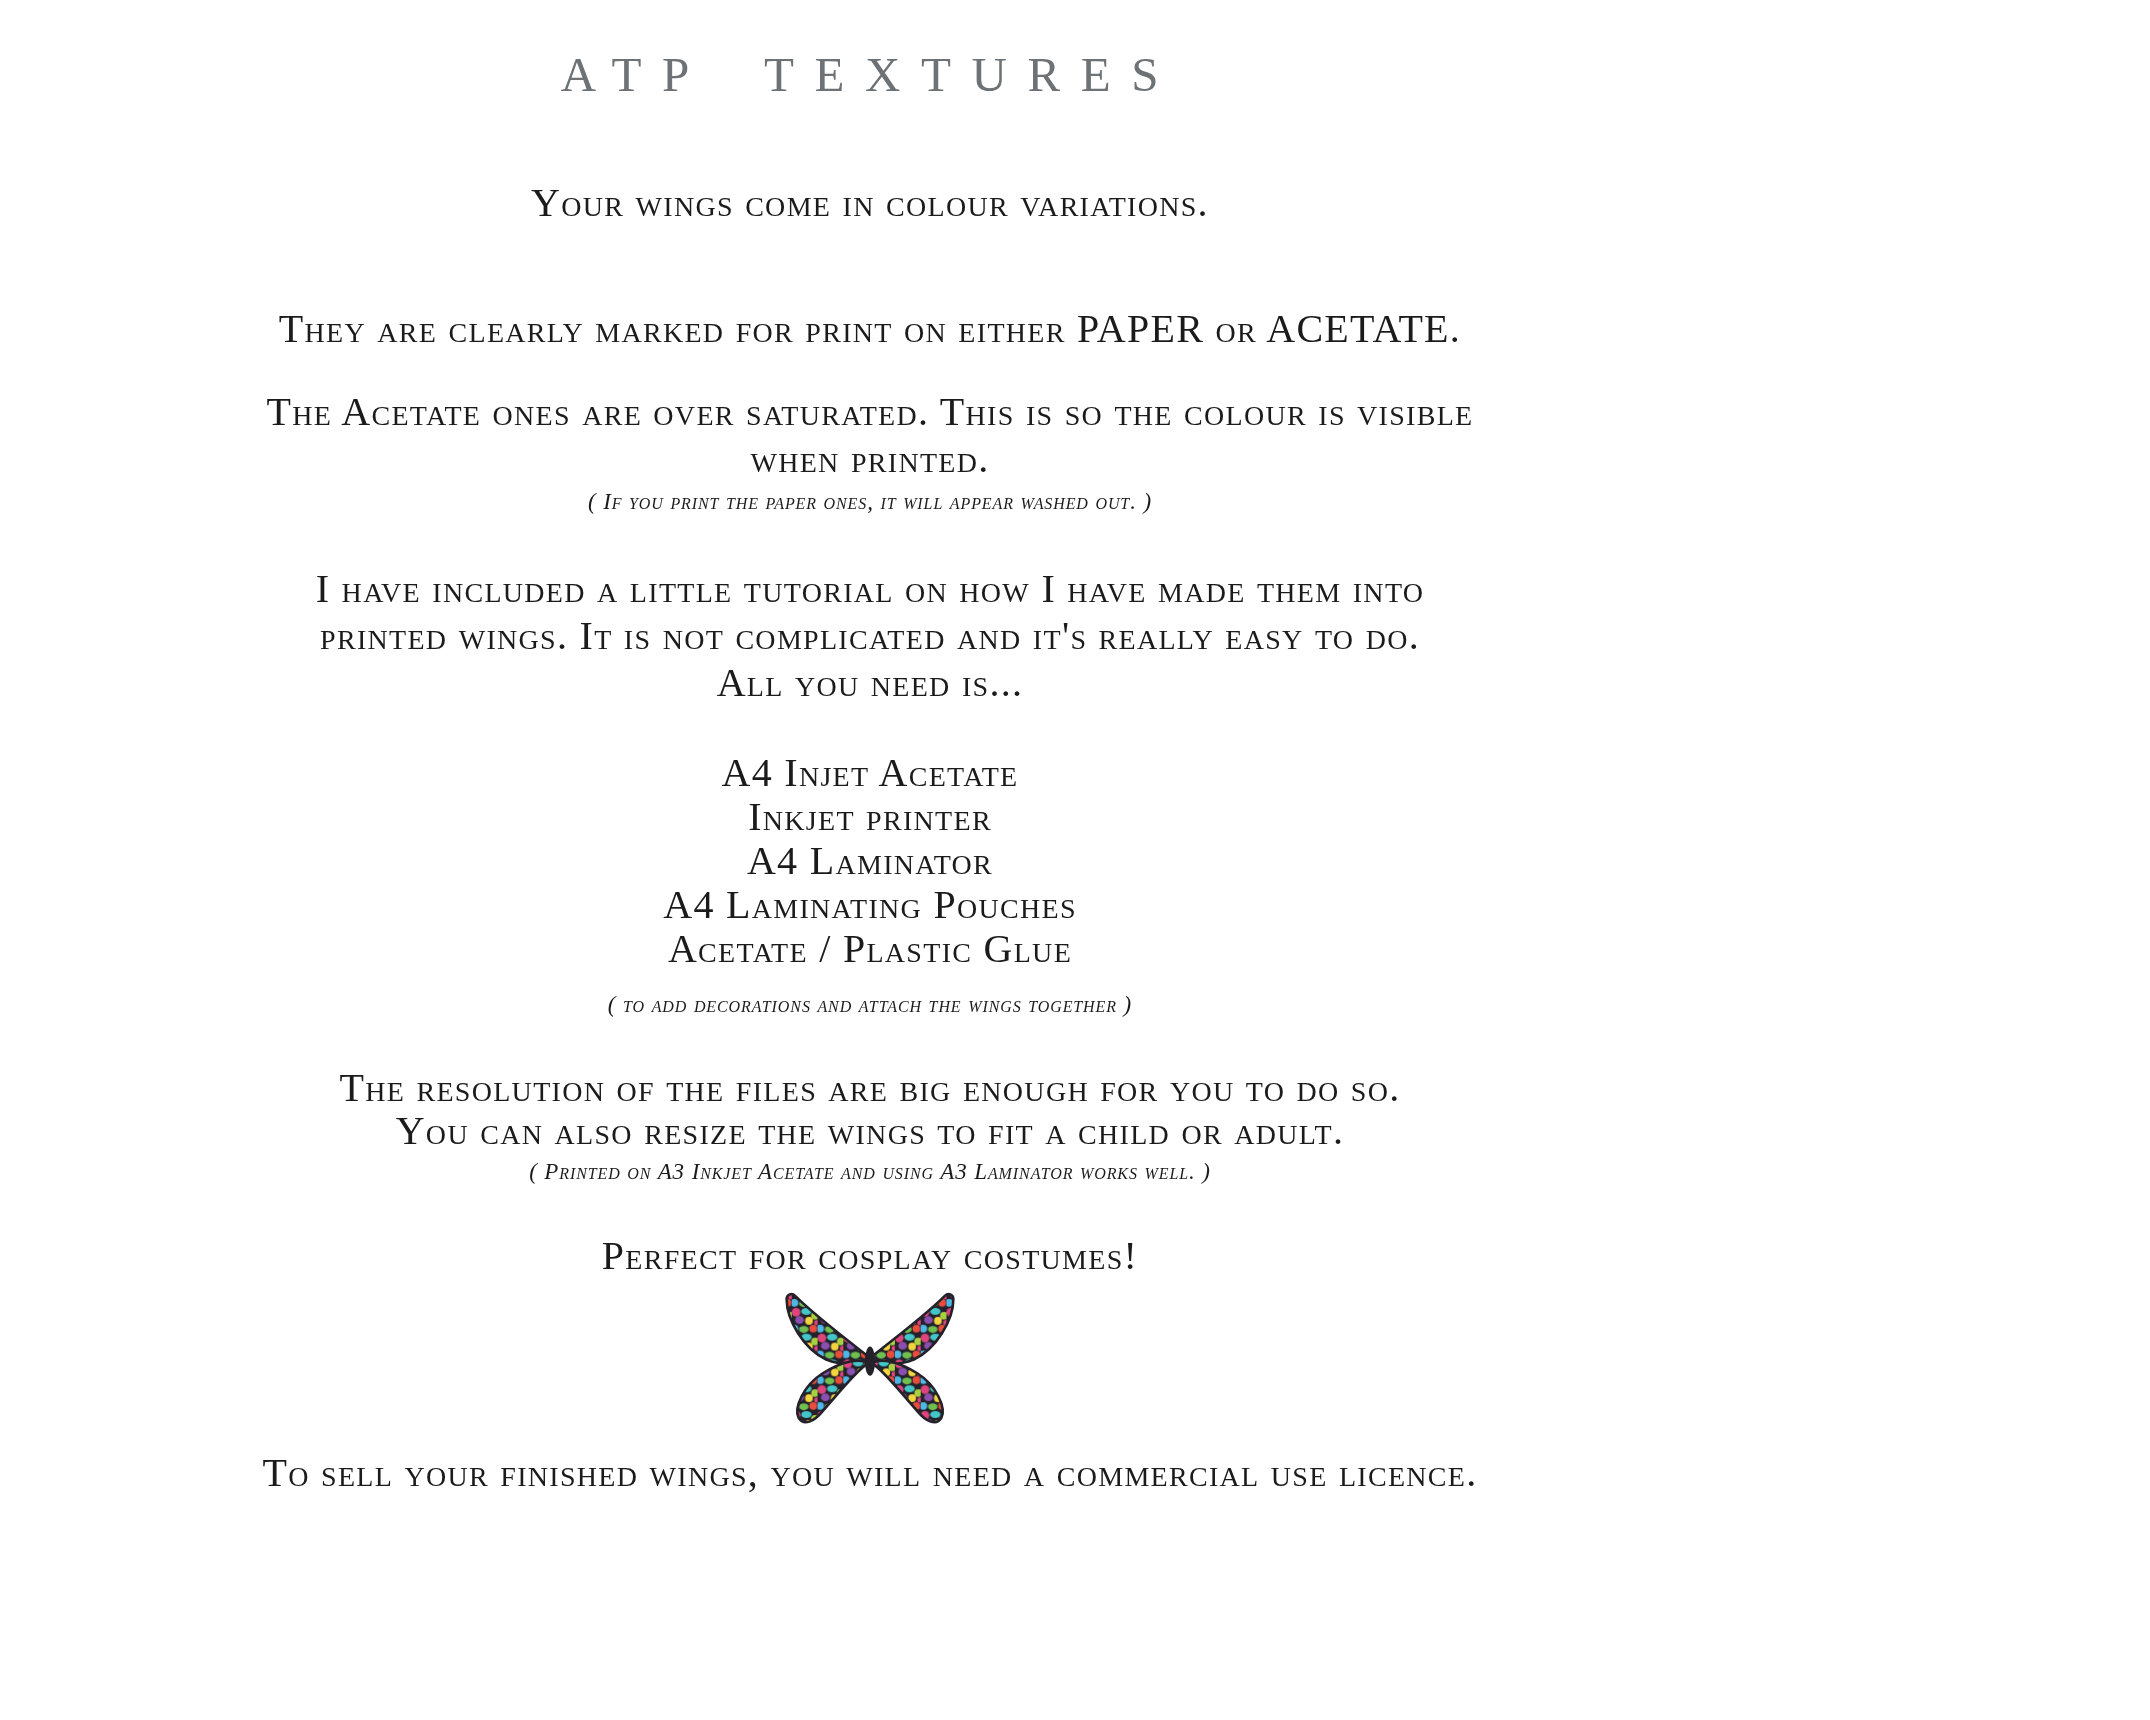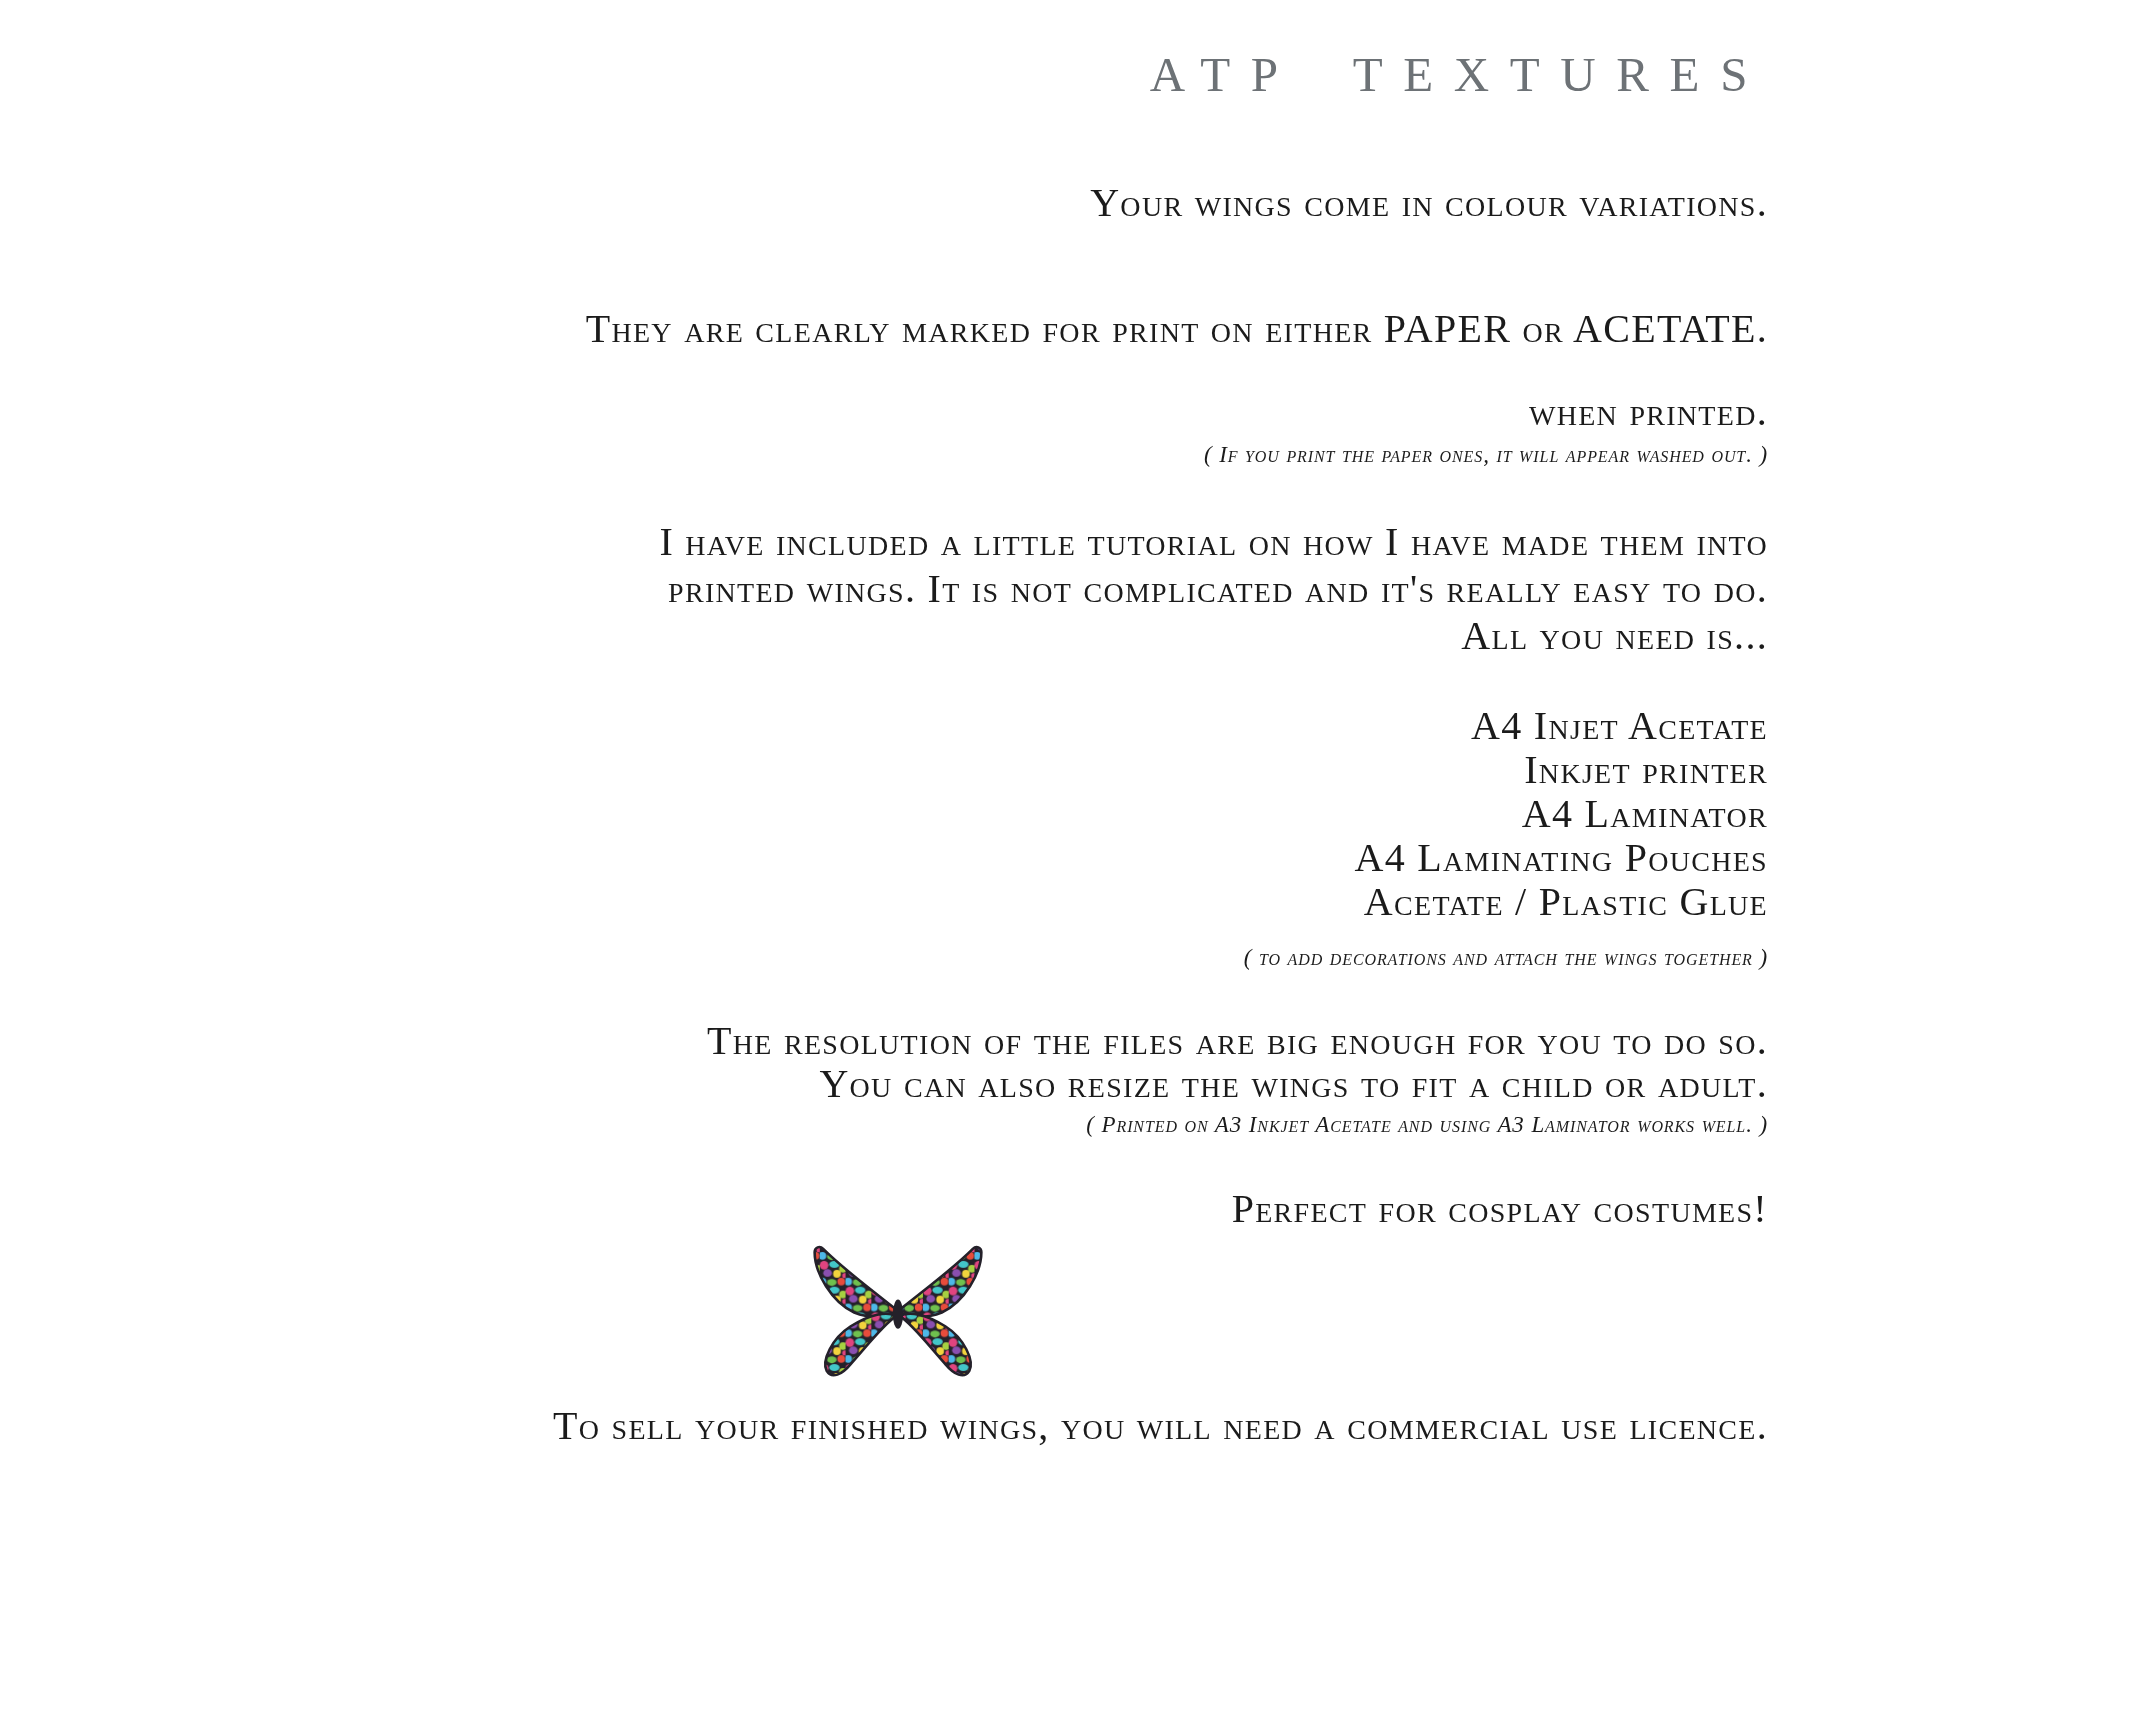--- a/index.html
+++ b/index.html
@@ -10,9 +10,8 @@
     background: #ffffff;
     font-family: "Liberation Serif", serif;
     color: #1b1b1b;
-    text-align: right;
+    text-align: center;
     overflow: hidden;
-    margin-left: 28px;
   }
   .brand {
     padding-top: 45px;

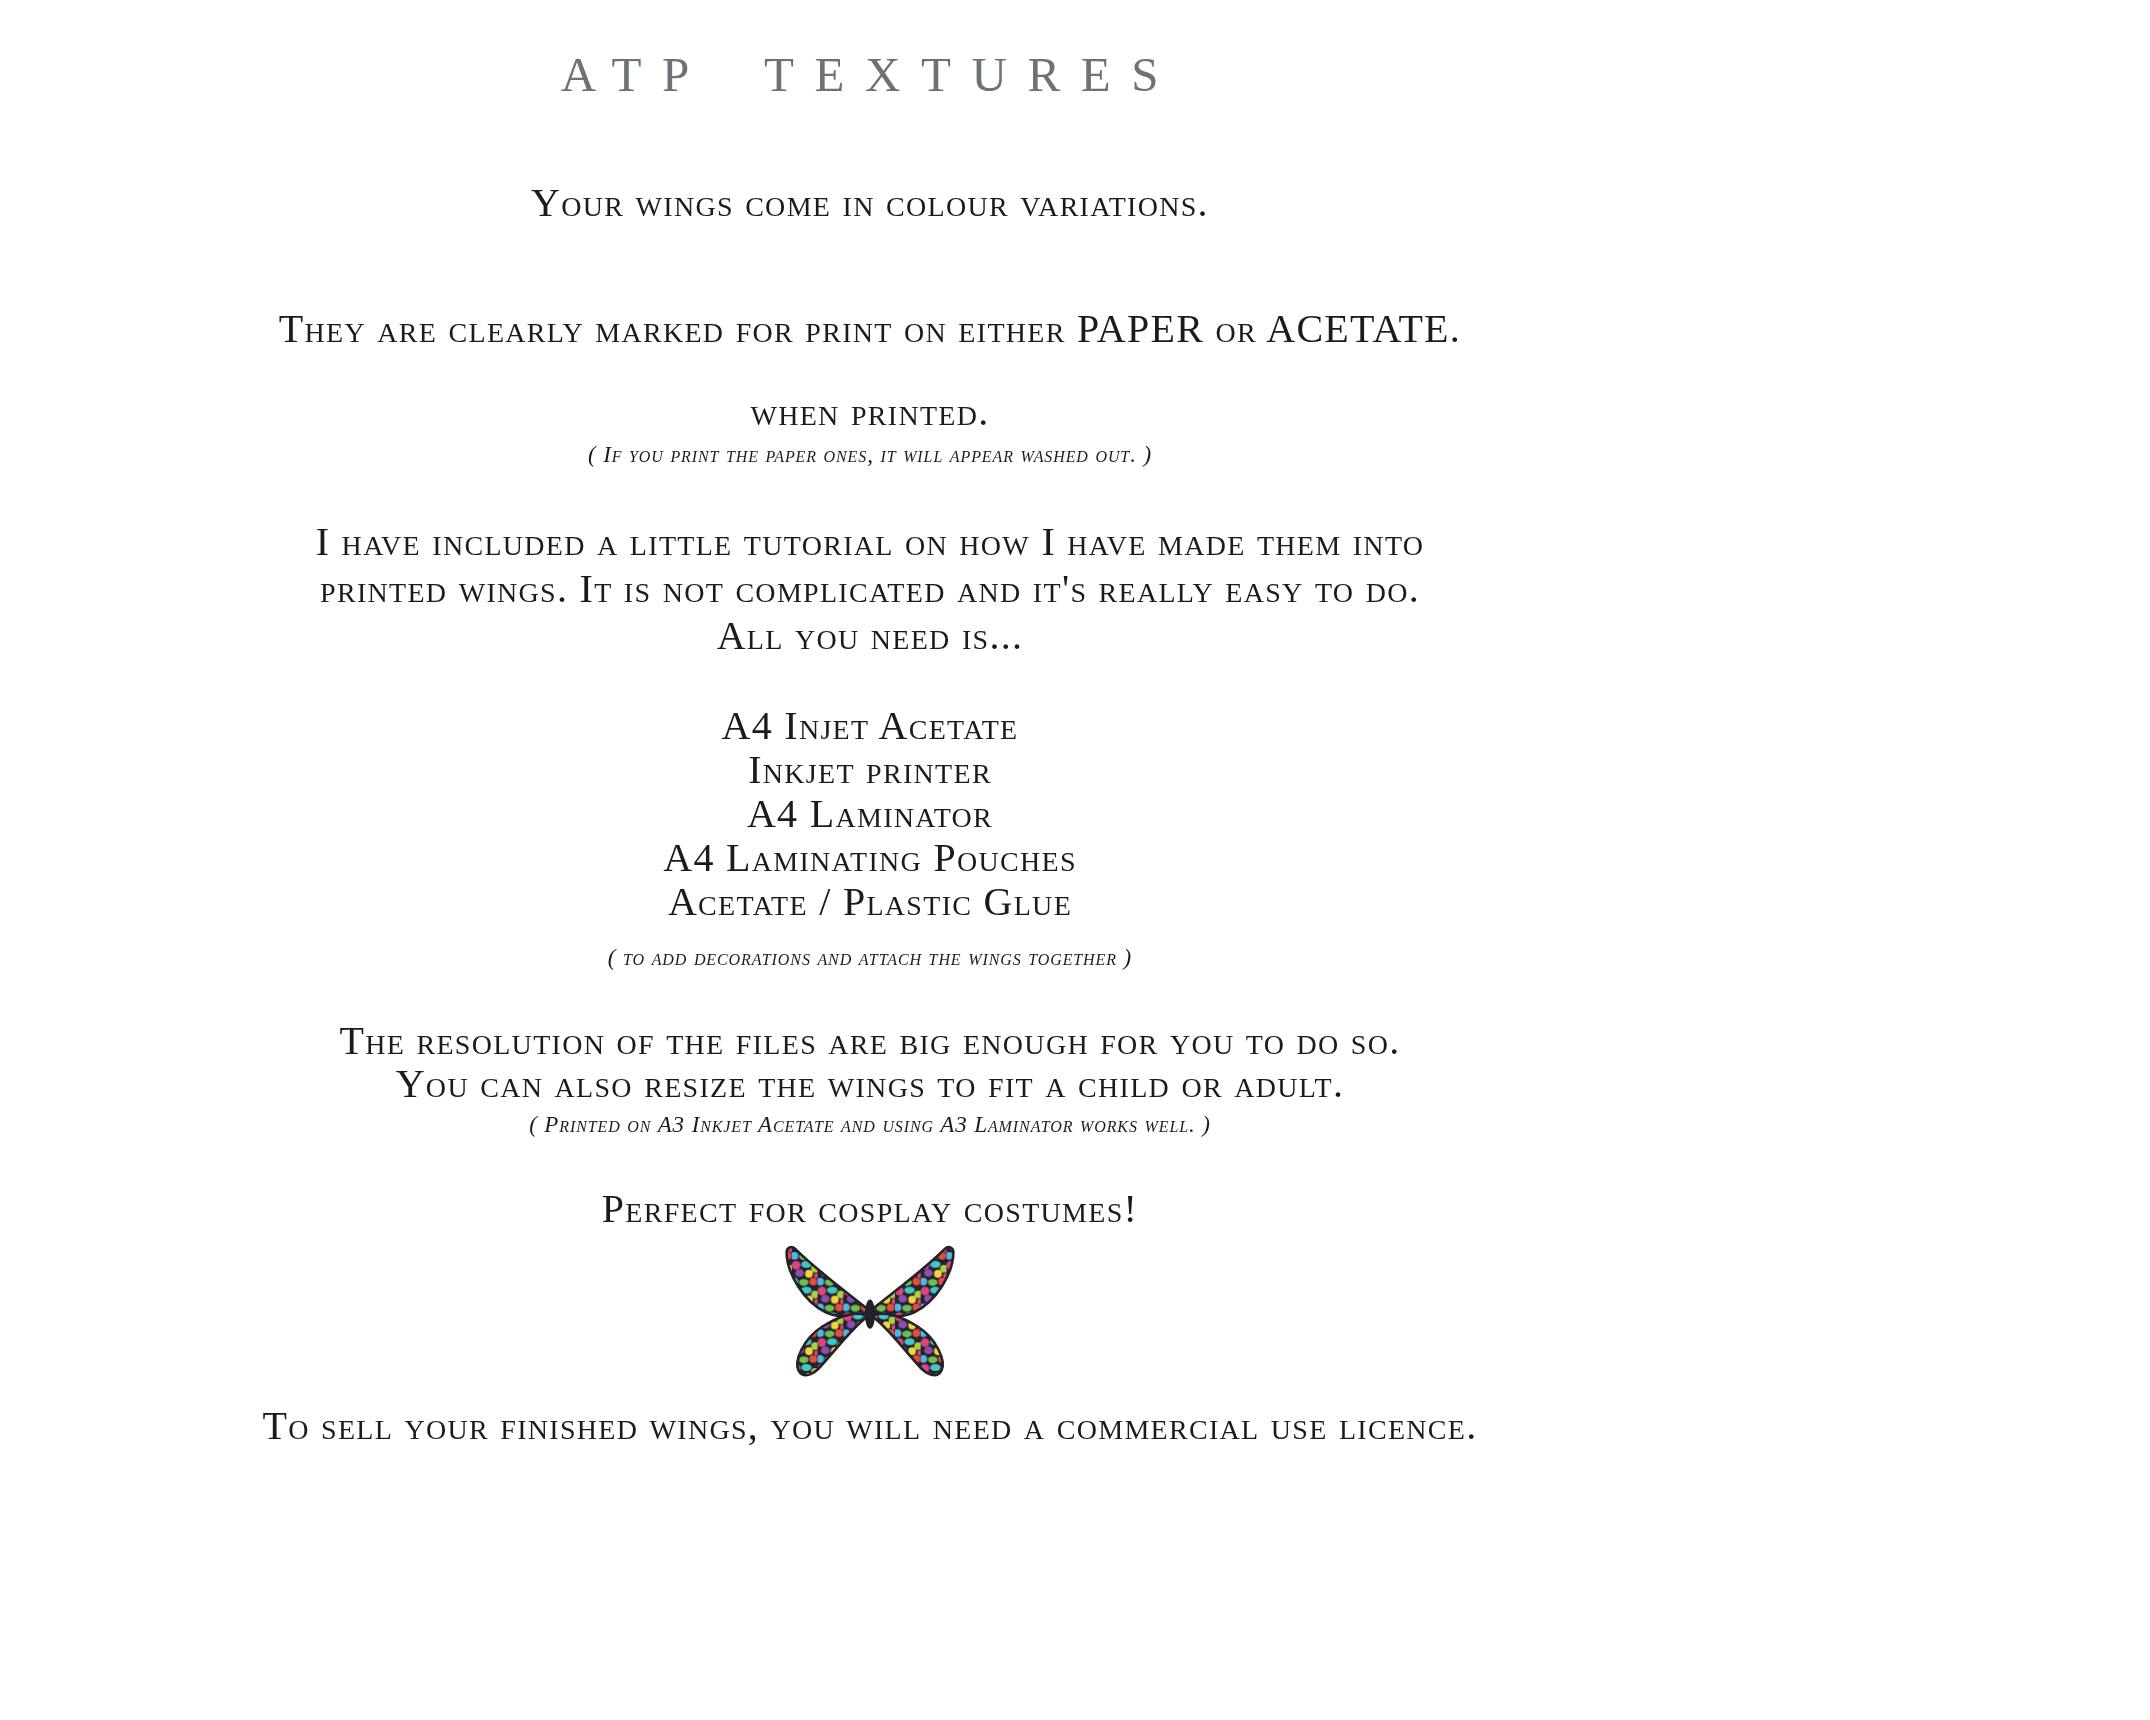--- a/index.html
+++ b/index.html
@@ -75,6 +75,7 @@
   <p class="body-line sc marked">They are clearly marked for print on either PAPER or ACETATE.</p>
 
   <div class="acetate">
+    <p class="body-line sc">The Acetate ones are over saturated. This is so the colour is visible</p>
     <p class="body-line sc">when printed.</p>
     <p class="note-line sc">( If you print the paper ones, it will appear washed out. )</p>
   </div>

